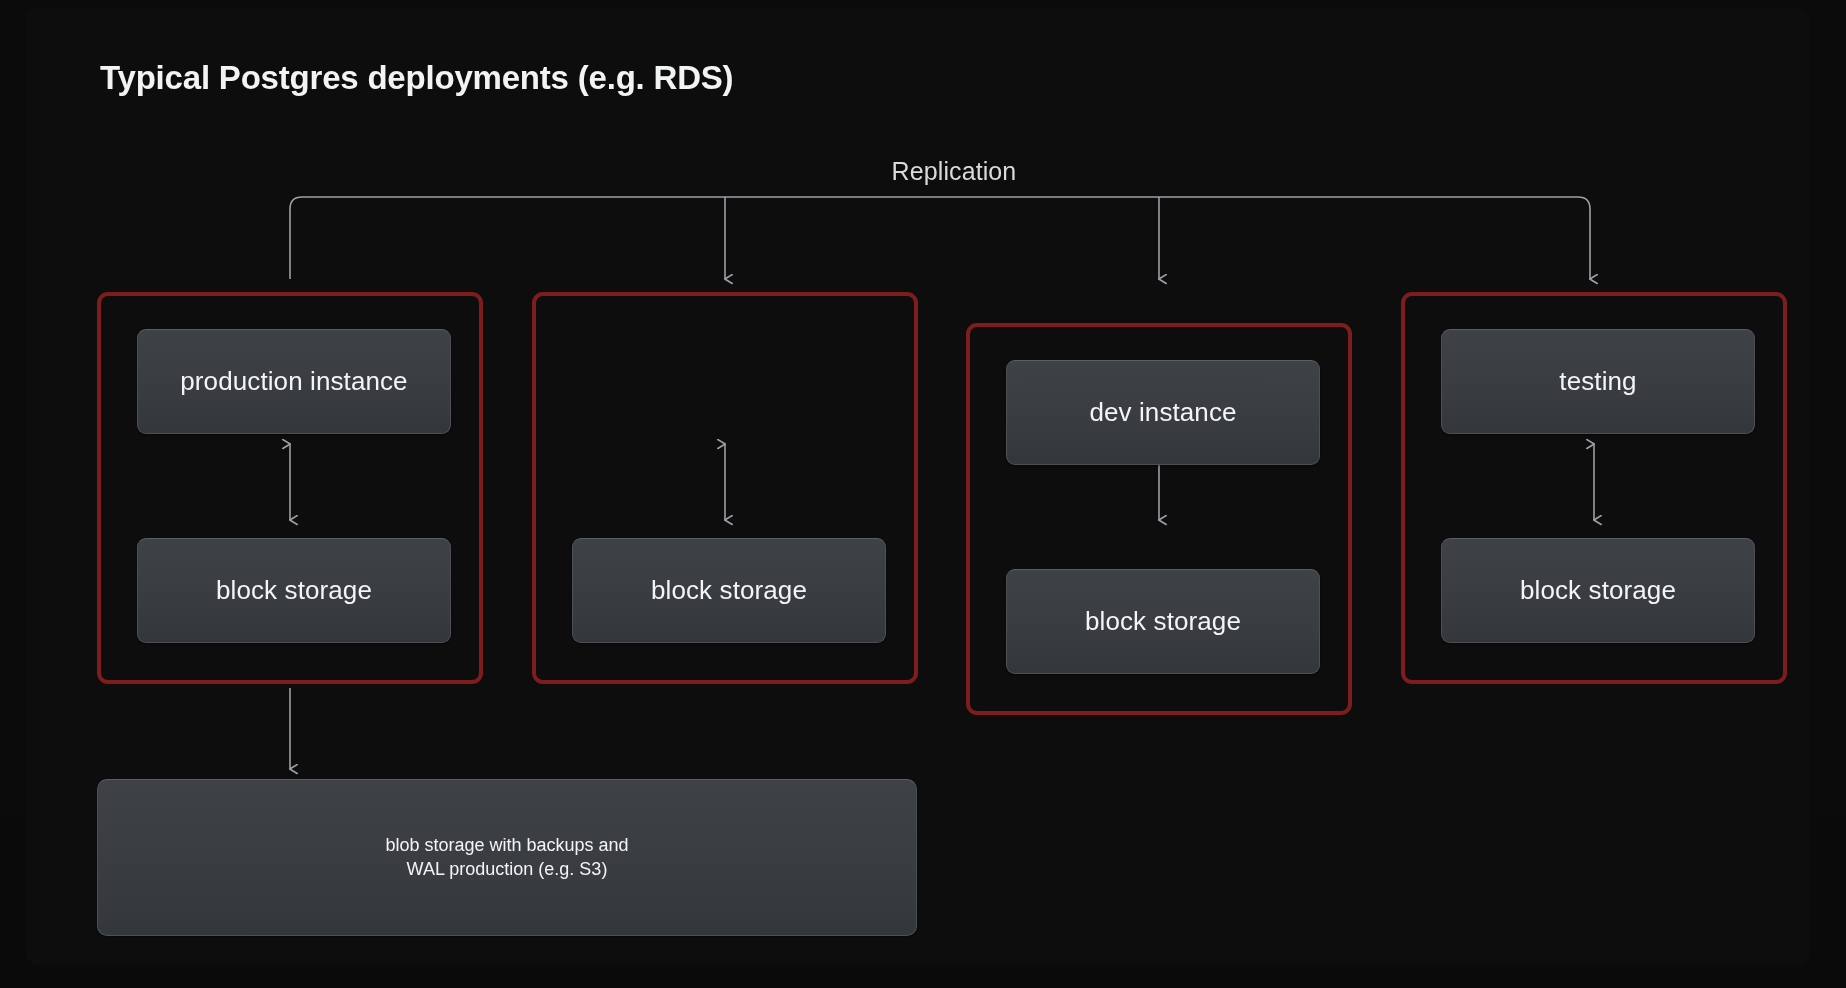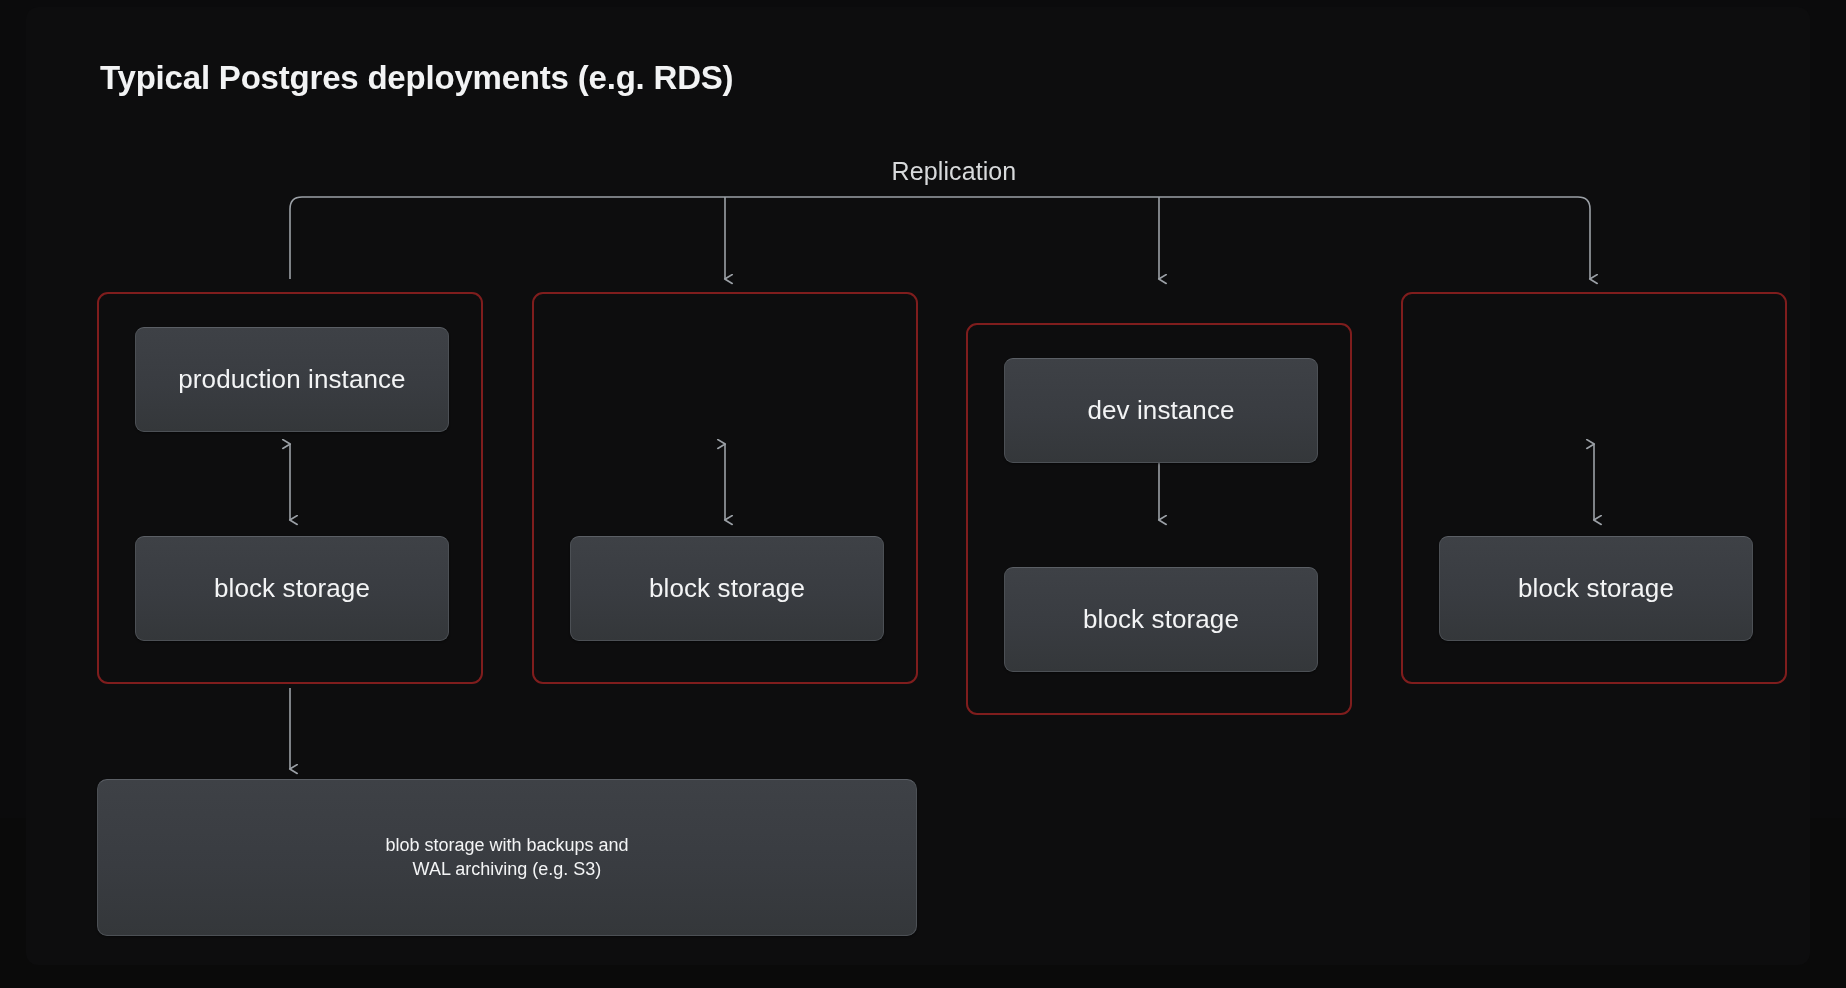--- a/index.html
+++ b/index.html
@@ -72,7 +72,7 @@
     top: 285px;
     width: 386px;
     height: 392px;
-    border: 2px solid #7f1d1d;
+    border: 4px solid #7f1d1d;
     border-radius: 11px;
     box-sizing: border-box;
   }

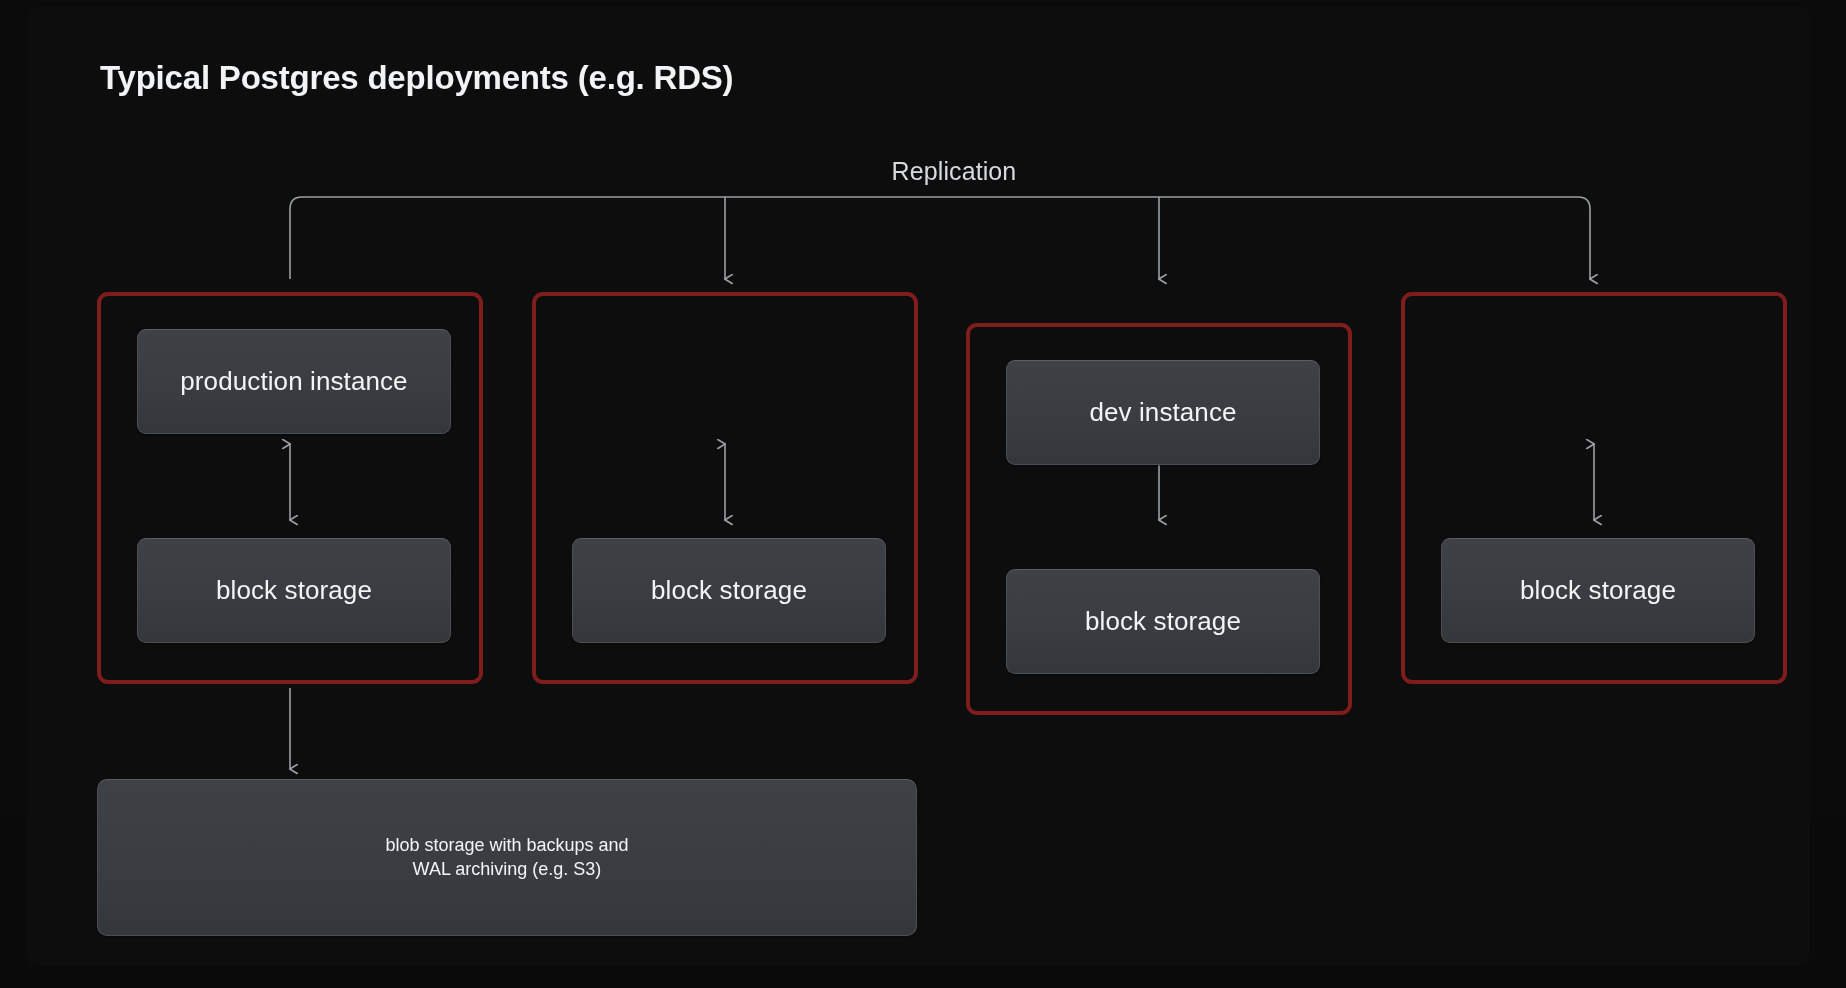--- a/index.html
+++ b/index.html
@@ -180,6 +180,7 @@
     </div>
 
     <div class="group g4">
+      <div class="node top">testing</div>
       <div class="node bottom">block storage</div>
     </div>
 

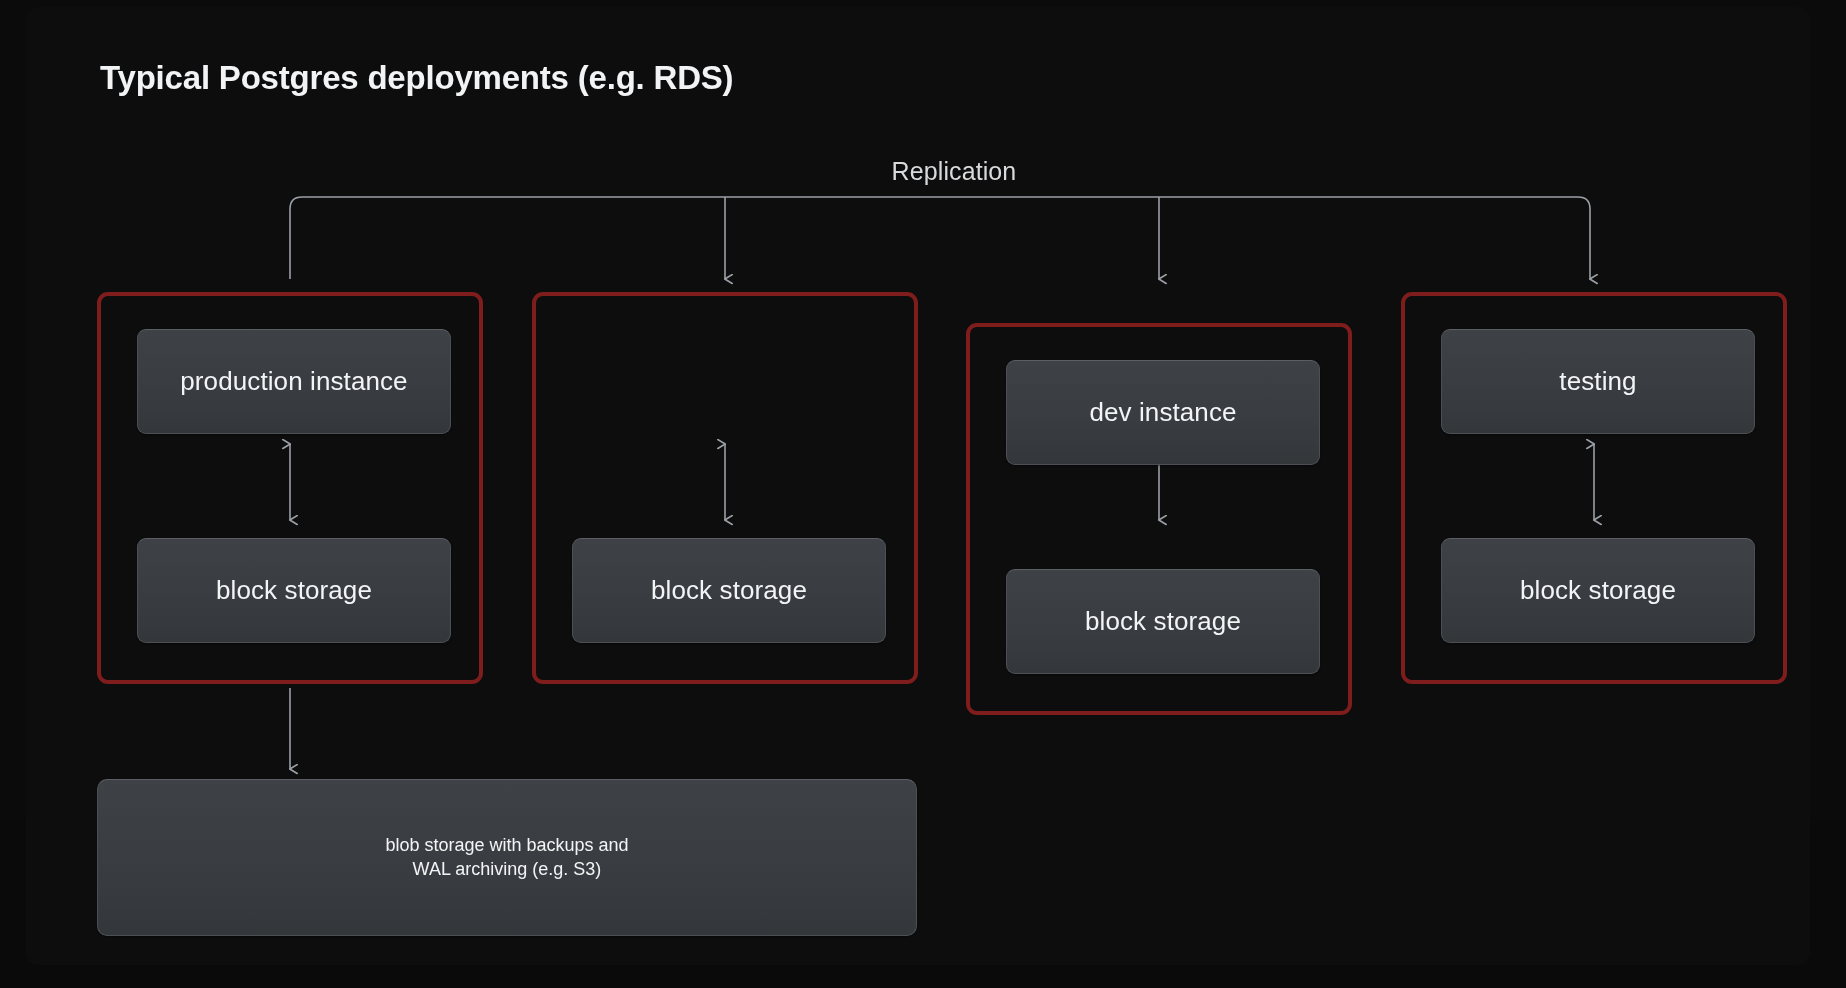--- a/index.html
+++ b/index.html
@@ -187,7 +187,7 @@
     <div class="blob-box">
       <div>
         <span>blob storage with backups and</span><br>
-        <span>WAL archiving (e.g. S3)</span>
+        <span>WAL production (e.g. S3)</span>
       </div>
     </div>
 

